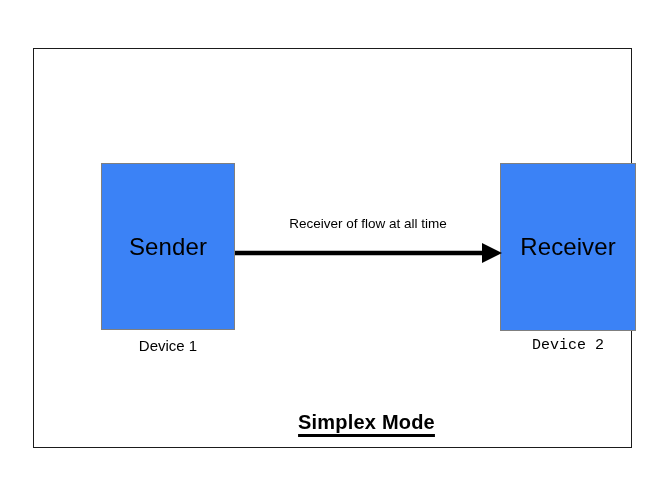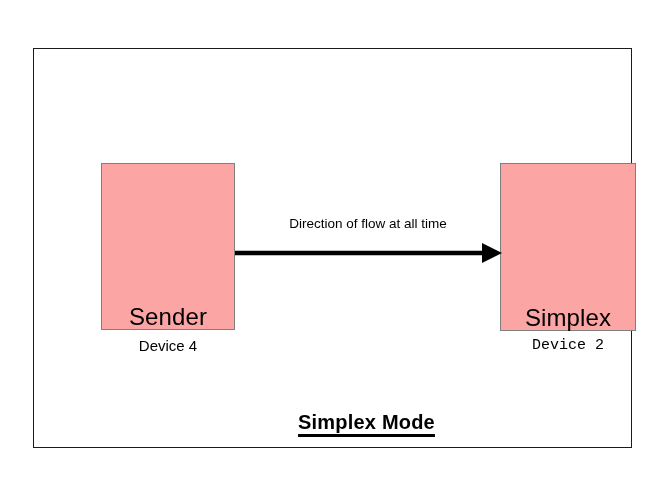--- a/index.html
+++ b/index.html
@@ -148,7 +148,7 @@
     </div>
     <div class="device-caption" id="receiver-caption">Device 2</div>
 
-    <div id="flow-label">Direction of flow at all time</div>
+    <div id="flow-label">Receiver of flow at all time</div>
 
     <svg id="flow-arrow" viewBox="0 0 272 32">
       <line x1="3" y1="16" x2="254" y2="16" stroke="#000000" stroke-width="4.5"></line>

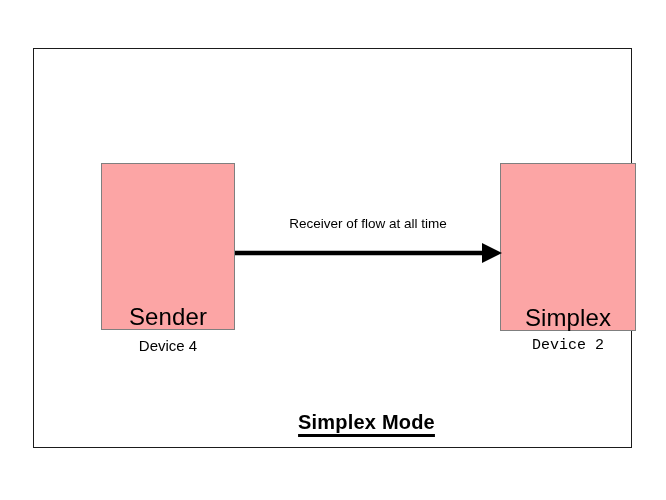--- a/index.html
+++ b/index.html
@@ -43,9 +43,9 @@
     position: absolute;
     border: 1px solid #7f7f7f;
     box-sizing: border-box;
-    background: #fca5a5;
+    background: #3b82f6;
     display: flex;
-    align-items: flex-end;
+    align-items: center;
     justify-content: center;
   }
   #sender-box {

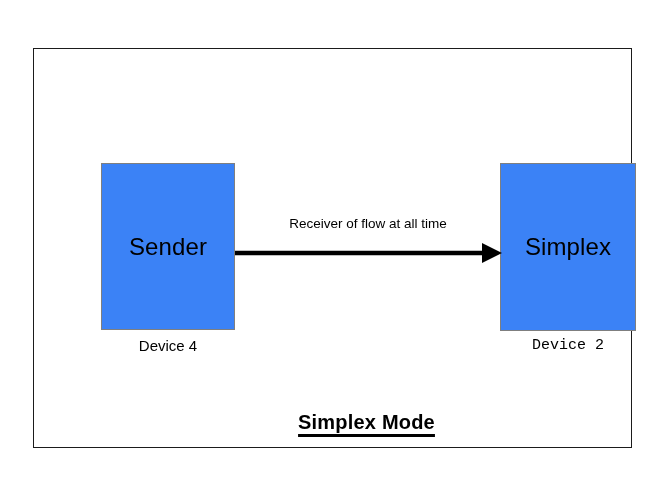--- a/index.html
+++ b/index.html
@@ -144,7 +144,7 @@
     <div class="device-caption" id="sender-caption">Device 4</div>
 
     <div class="device-box" id="receiver-box">
-      <span class="device-box-label">Simplex</span>
+      <span class="device-box-label">Receiver</span>
     </div>
     <div class="device-caption" id="receiver-caption">Device 2</div>
 

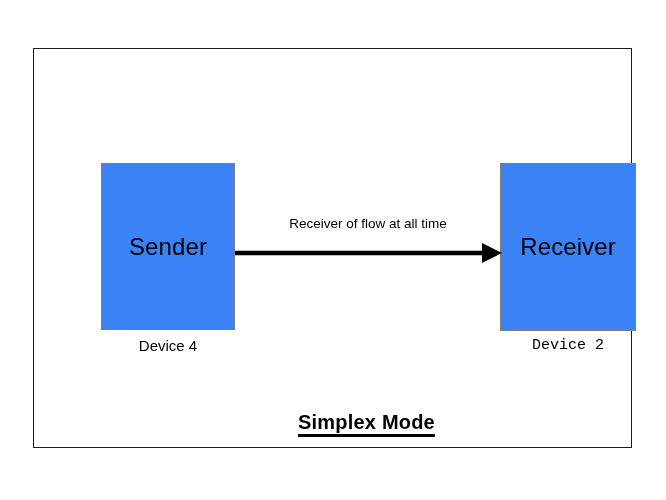--- a/index.html
+++ b/index.html
@@ -141,7 +141,7 @@
     <div class="device-box" id="sender-box">
       <span class="device-box-label">Sender</span>
     </div>
-    <div class="device-caption" id="sender-caption">Device 4</div>
+    <div class="device-caption" id="sender-caption">Device 1</div>
 
     <div class="device-box" id="receiver-box">
       <span class="device-box-label">Receiver</span>

